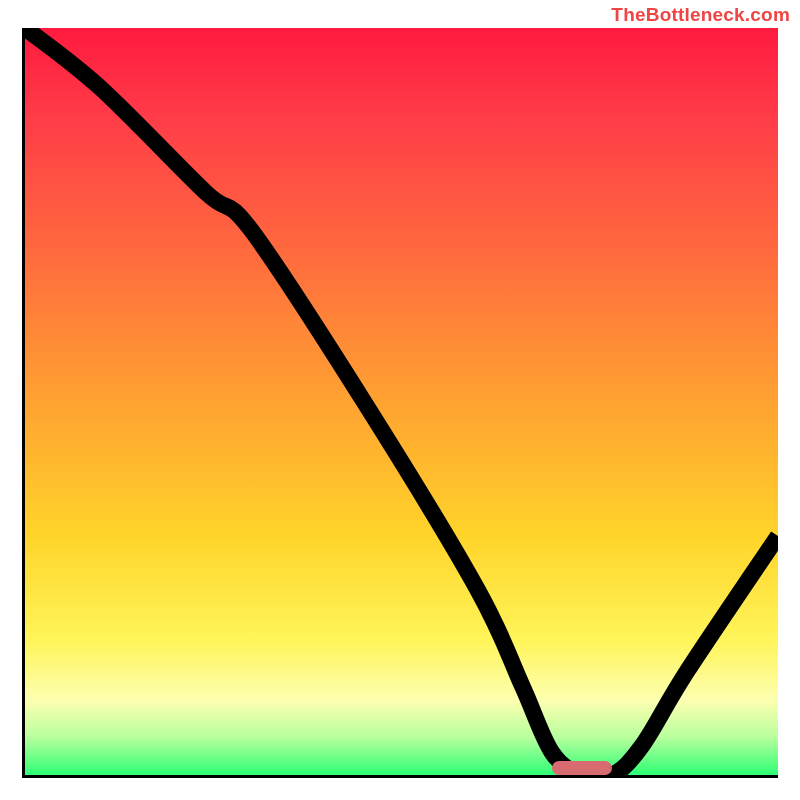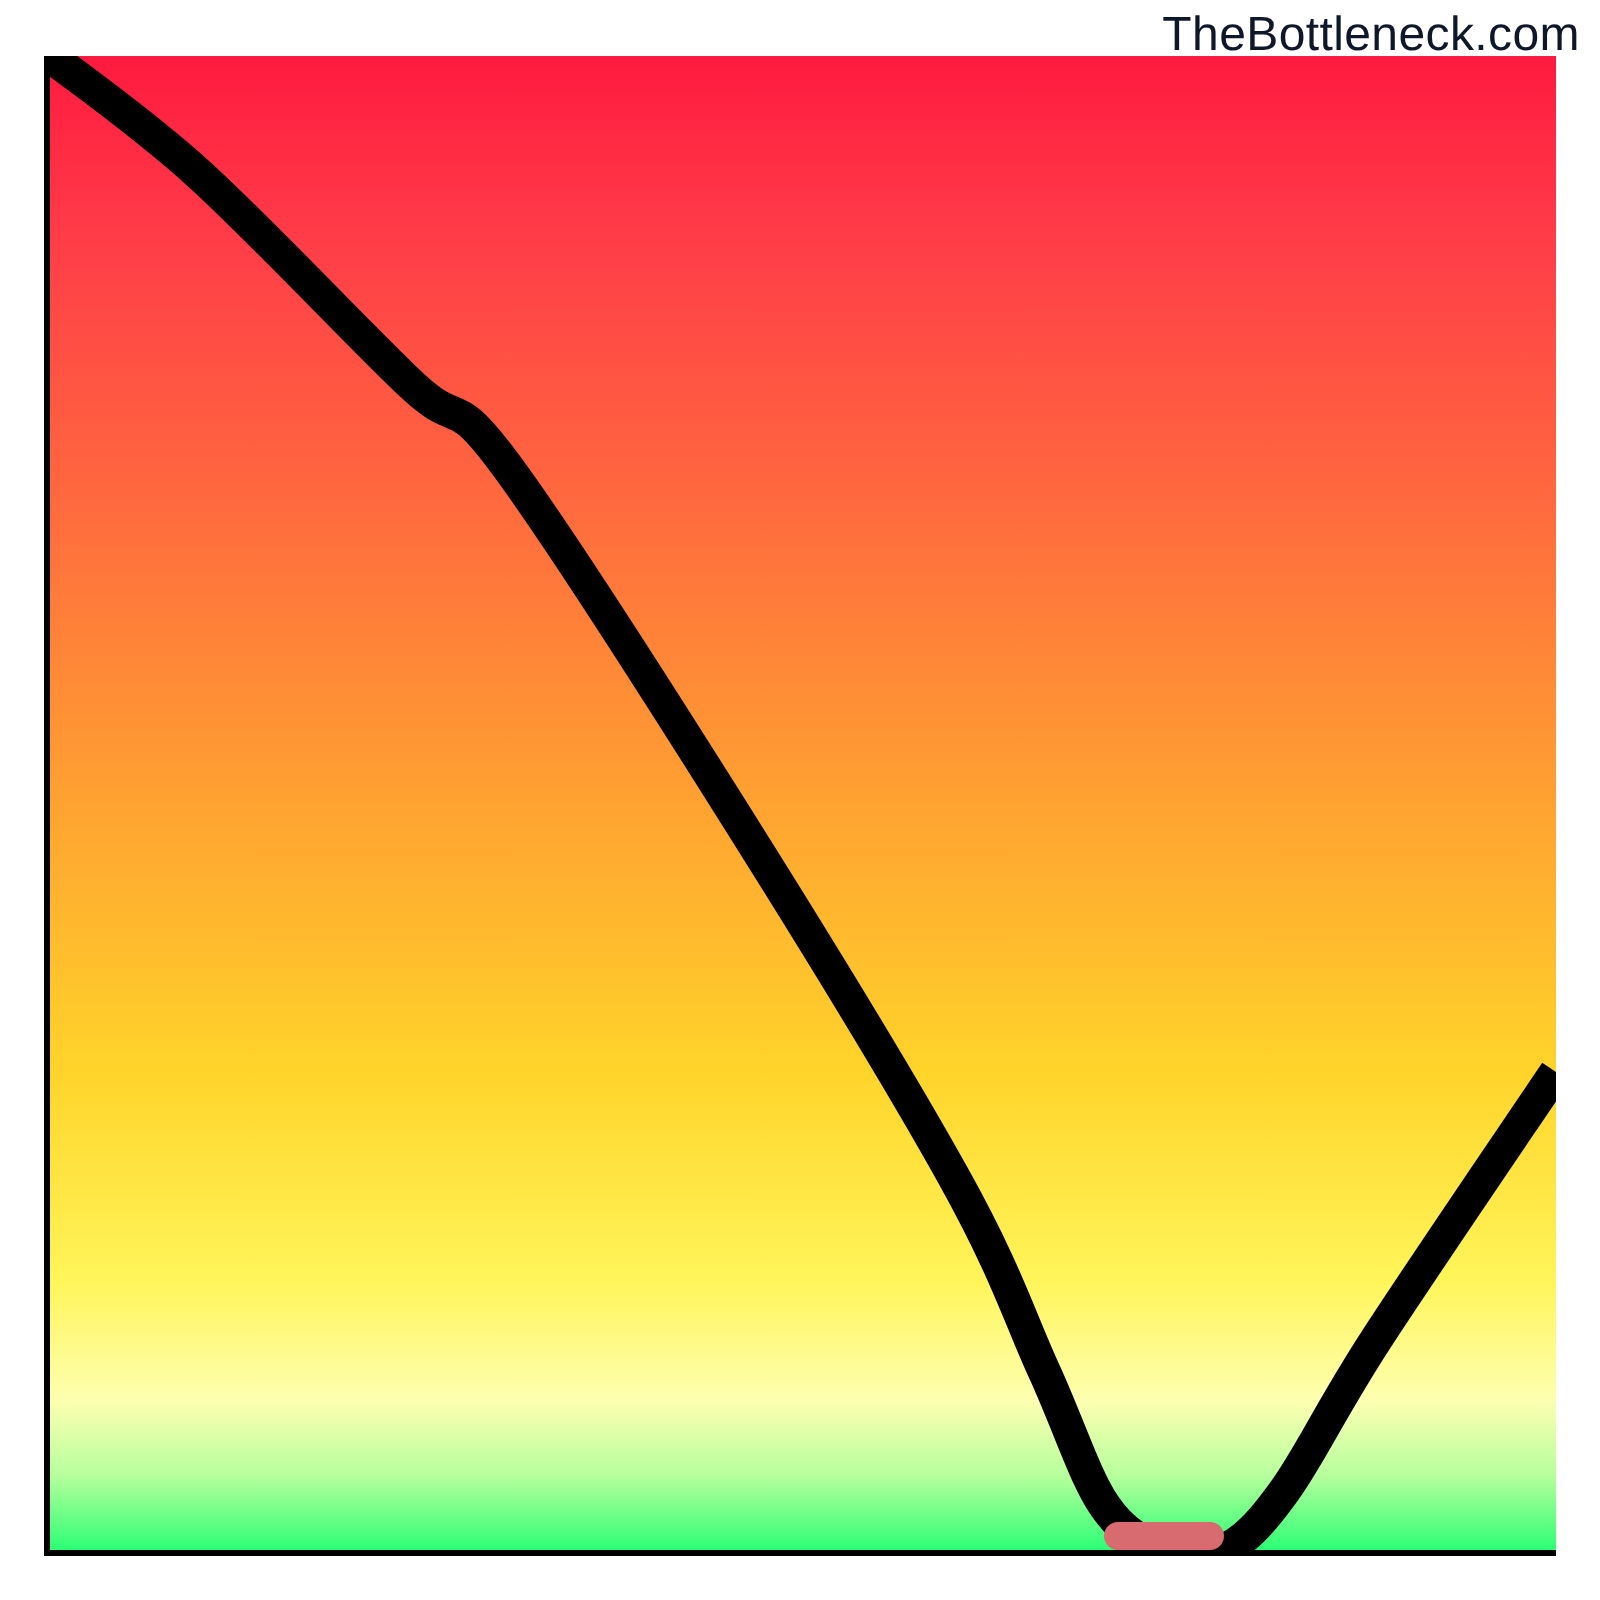--- a/index.html
+++ b/index.html
@@ -19,9 +19,9 @@
     position: absolute;
     top: 4px;
     right: 10px;
-    font-size: 24px;
-    font-weight: 400;
-    color: #0f172a;
+    font-size: 19px;
+    font-weight: 700;
+    color: #ef4444;
     letter-spacing: 0.2px;
   }
   .plot-area {

